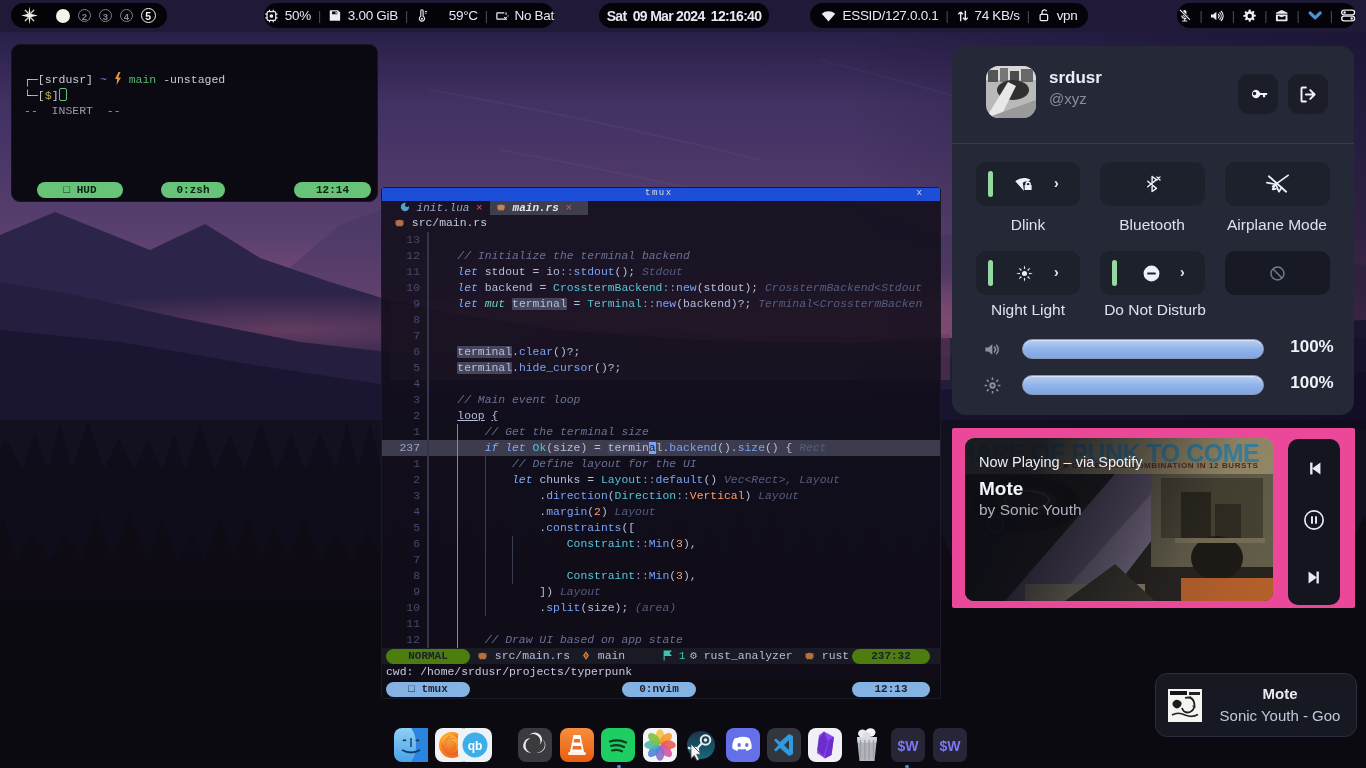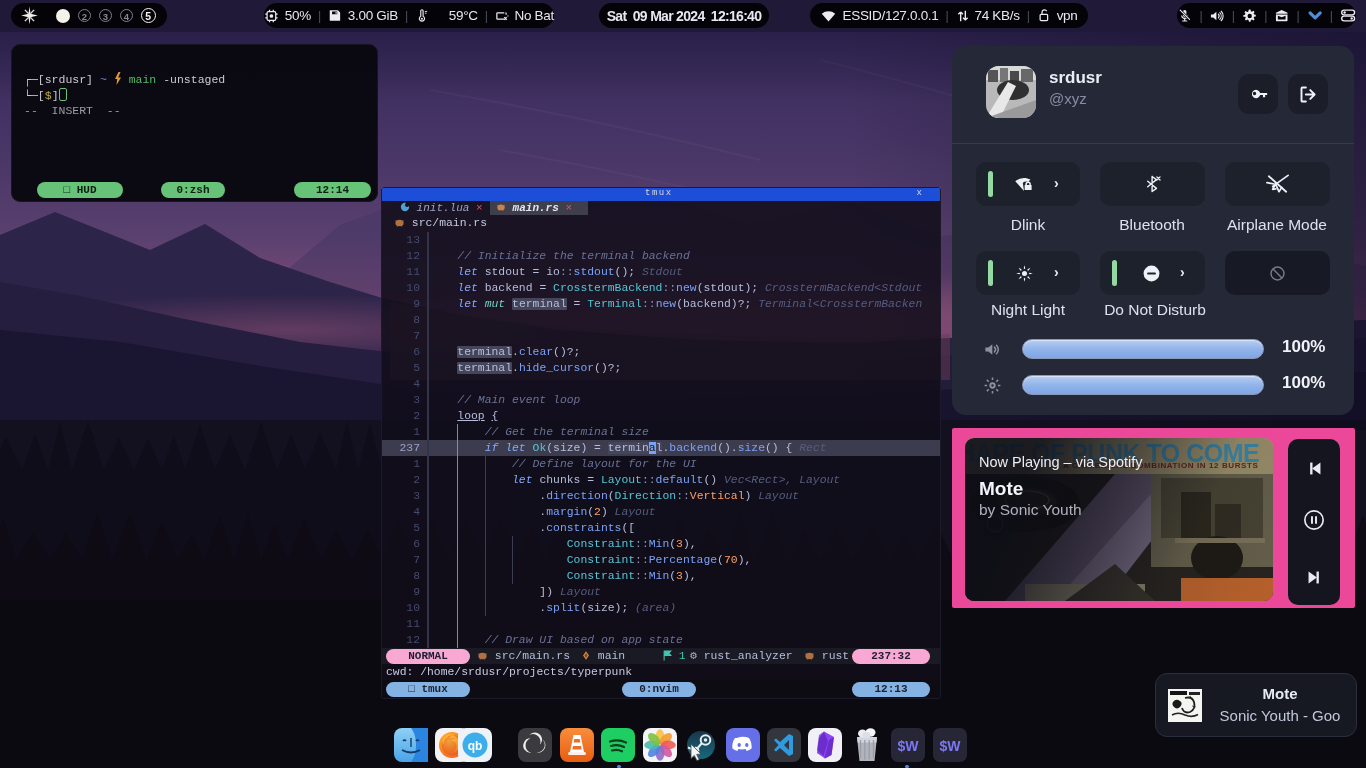--- a/index.html
+++ b/index.html
@@ -48,7 +48,7 @@
 
 .hbtn{position:absolute;top:28px;width:40px;height:40px;background:#1b1e29;border-radius:11px;display:flex;align-items:center;justify-content:center}
 .slider{position:absolute;left:70px;width:242px;height:20px;border-radius:10px;background:linear-gradient(180deg,#b7cdf1,#8fb2e9 55%,#7ea6e4);border:1px solid #8d99b8;box-shadow:inset 0 1px 1px rgba(255,255,255,.5)}
-.pct{position:absolute;left:330px;width:60px;font-size:17px;font-weight:bold;color:#f0f2f8}
+.pct{position:absolute;left:330px;width:60px;text-align:center;font-size:17px;font-weight:bold;color:#f0f2f8}
 #art{position:absolute;left:13px;top:10px;width:308px;height:163px;border-radius:9px;overflow:hidden;background:#b5a87a}
 #pctrl{position:absolute;left:336px;top:11px;width:52px;height:166px;background:#14151e;border-radius:10px}
 

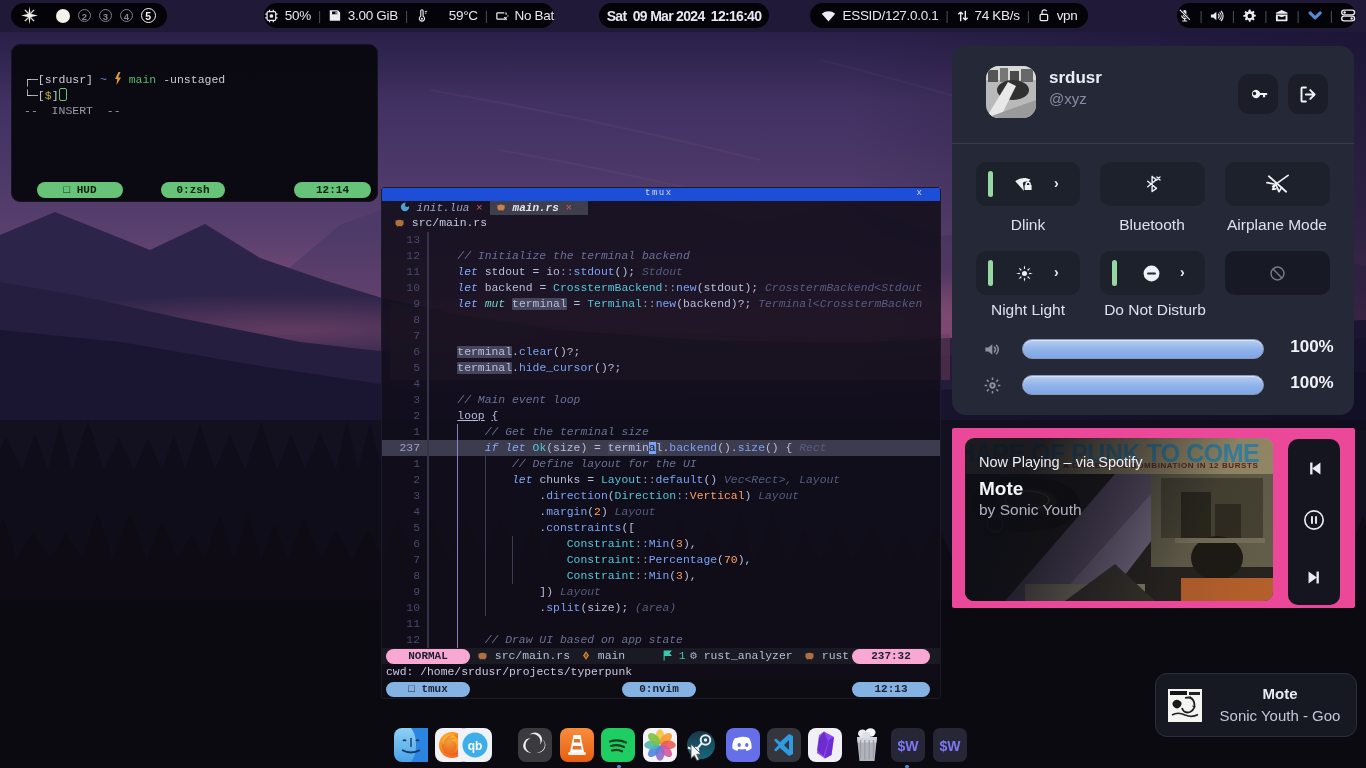--- a/index.html
+++ b/index.html
@@ -263,7 +263,6 @@
  <div class="lnum" style="top:335px;">6</div>
  <div class="crow" style="top:335px;left:48px">                    <span class="ty">Constraint</span><span class="pn">::</span><span class="fn">Min</span>(<span class="num">3</span>),</div>
  <div class="lnum" style="top:351px;">7</div>
- <div class="crow" style="top:351px;left:48px">                    <span class="ty">Constraint</span><span class="pn">::</span><span class="fn">Percentage</span>(<span class="num">70</span>),</div>
  <div class="lnum" style="top:367px;">8</div>
  <div class="crow" style="top:367px;left:48px">                    <span class="ty">Constraint</span><span class="pn">::</span><span class="fn">Min</span>(<span class="num">3</span>),</div>
  <div class="lnum" style="top:383px;">9</div>

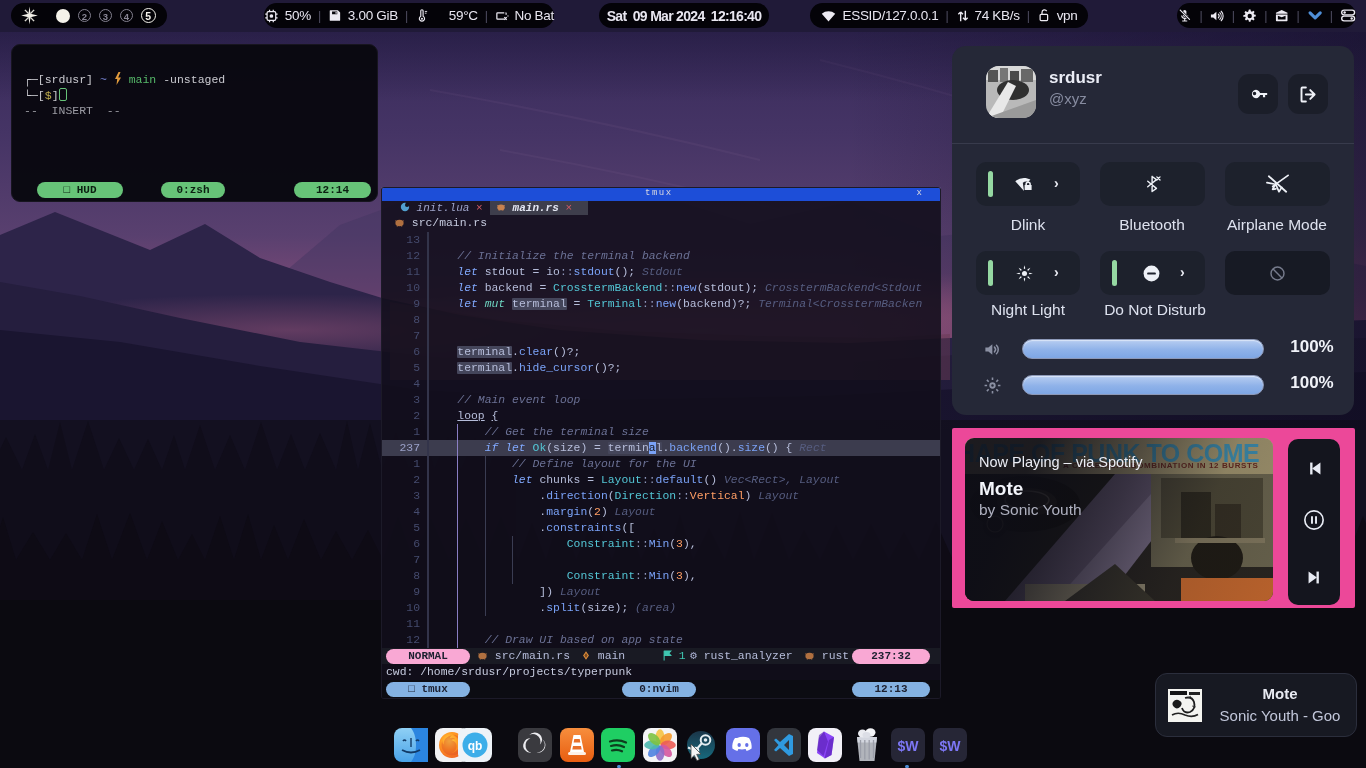--- a/index.html
+++ b/index.html
@@ -33,7 +33,7 @@
 
 .tab{position:absolute;top:0;height:14px;font-family:"Liberation Mono",monospace;font-size:11px;line-height:14px;padding-left:6px}
 #lualine{position:absolute;left:0;top:460px;width:558px;height:16px;background:#191a23}
-.lpill{position:absolute;top:0.5px;height:15px;border-radius:8px;background:#f9a8d4;color:#1c2030;font-family:"Liberation Mono",monospace;font-size:11px;font-weight:bold;text-align:center;line-height:15px}
+.lpill{position:absolute;top:0.5px;height:15px;border-radius:8px;background:#4d7c0f;color:#1c2030;font-family:"Liberation Mono",monospace;font-size:11px;font-weight:bold;text-align:center;line-height:15px}
 .lseg{position:absolute;top:0;height:16px;line-height:16px;font-family:"Liberation Mono",monospace;font-size:11.4px;color:#b6bdda}
 #cwdrow{position:absolute;left:4px;top:476px;width:554px;height:16px;background:transparent;color:#c5cade;font-family:"Liberation Mono",monospace;font-size:11.4px;line-height:16px}
 #tmuxbar{position:absolute;left:0;top:492px;width:558px;height:18px;background:#0c0c12}

